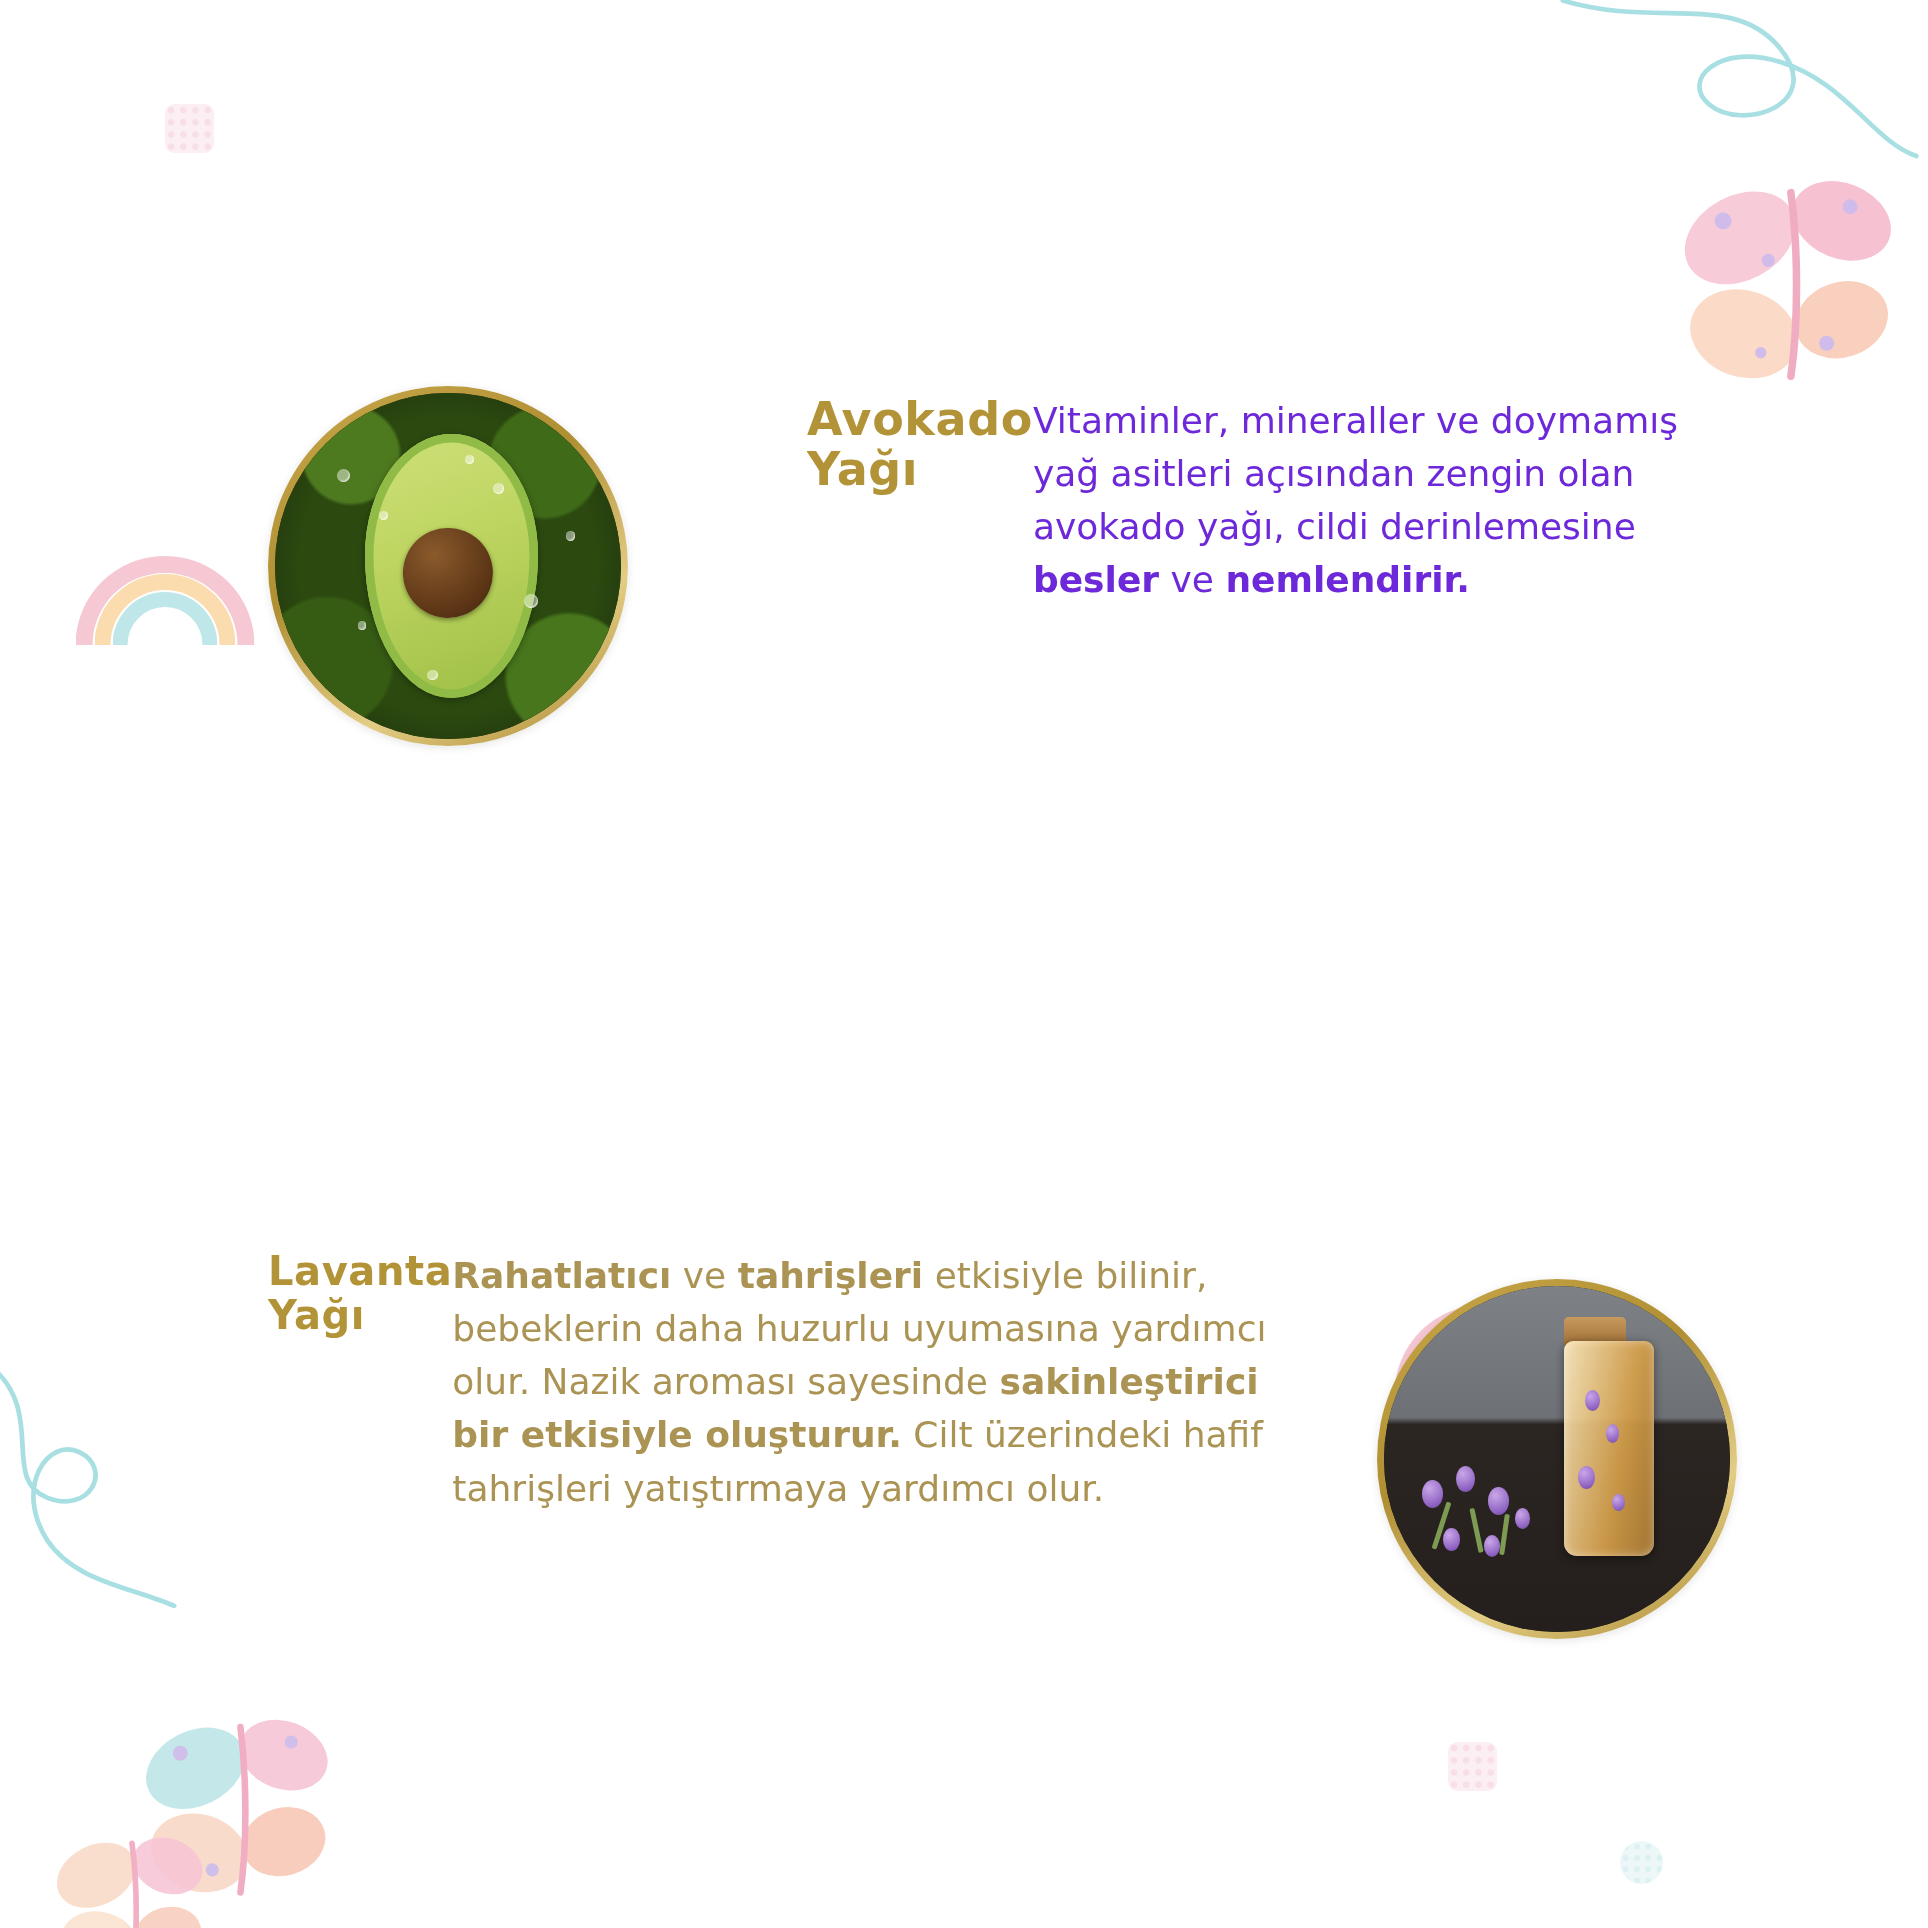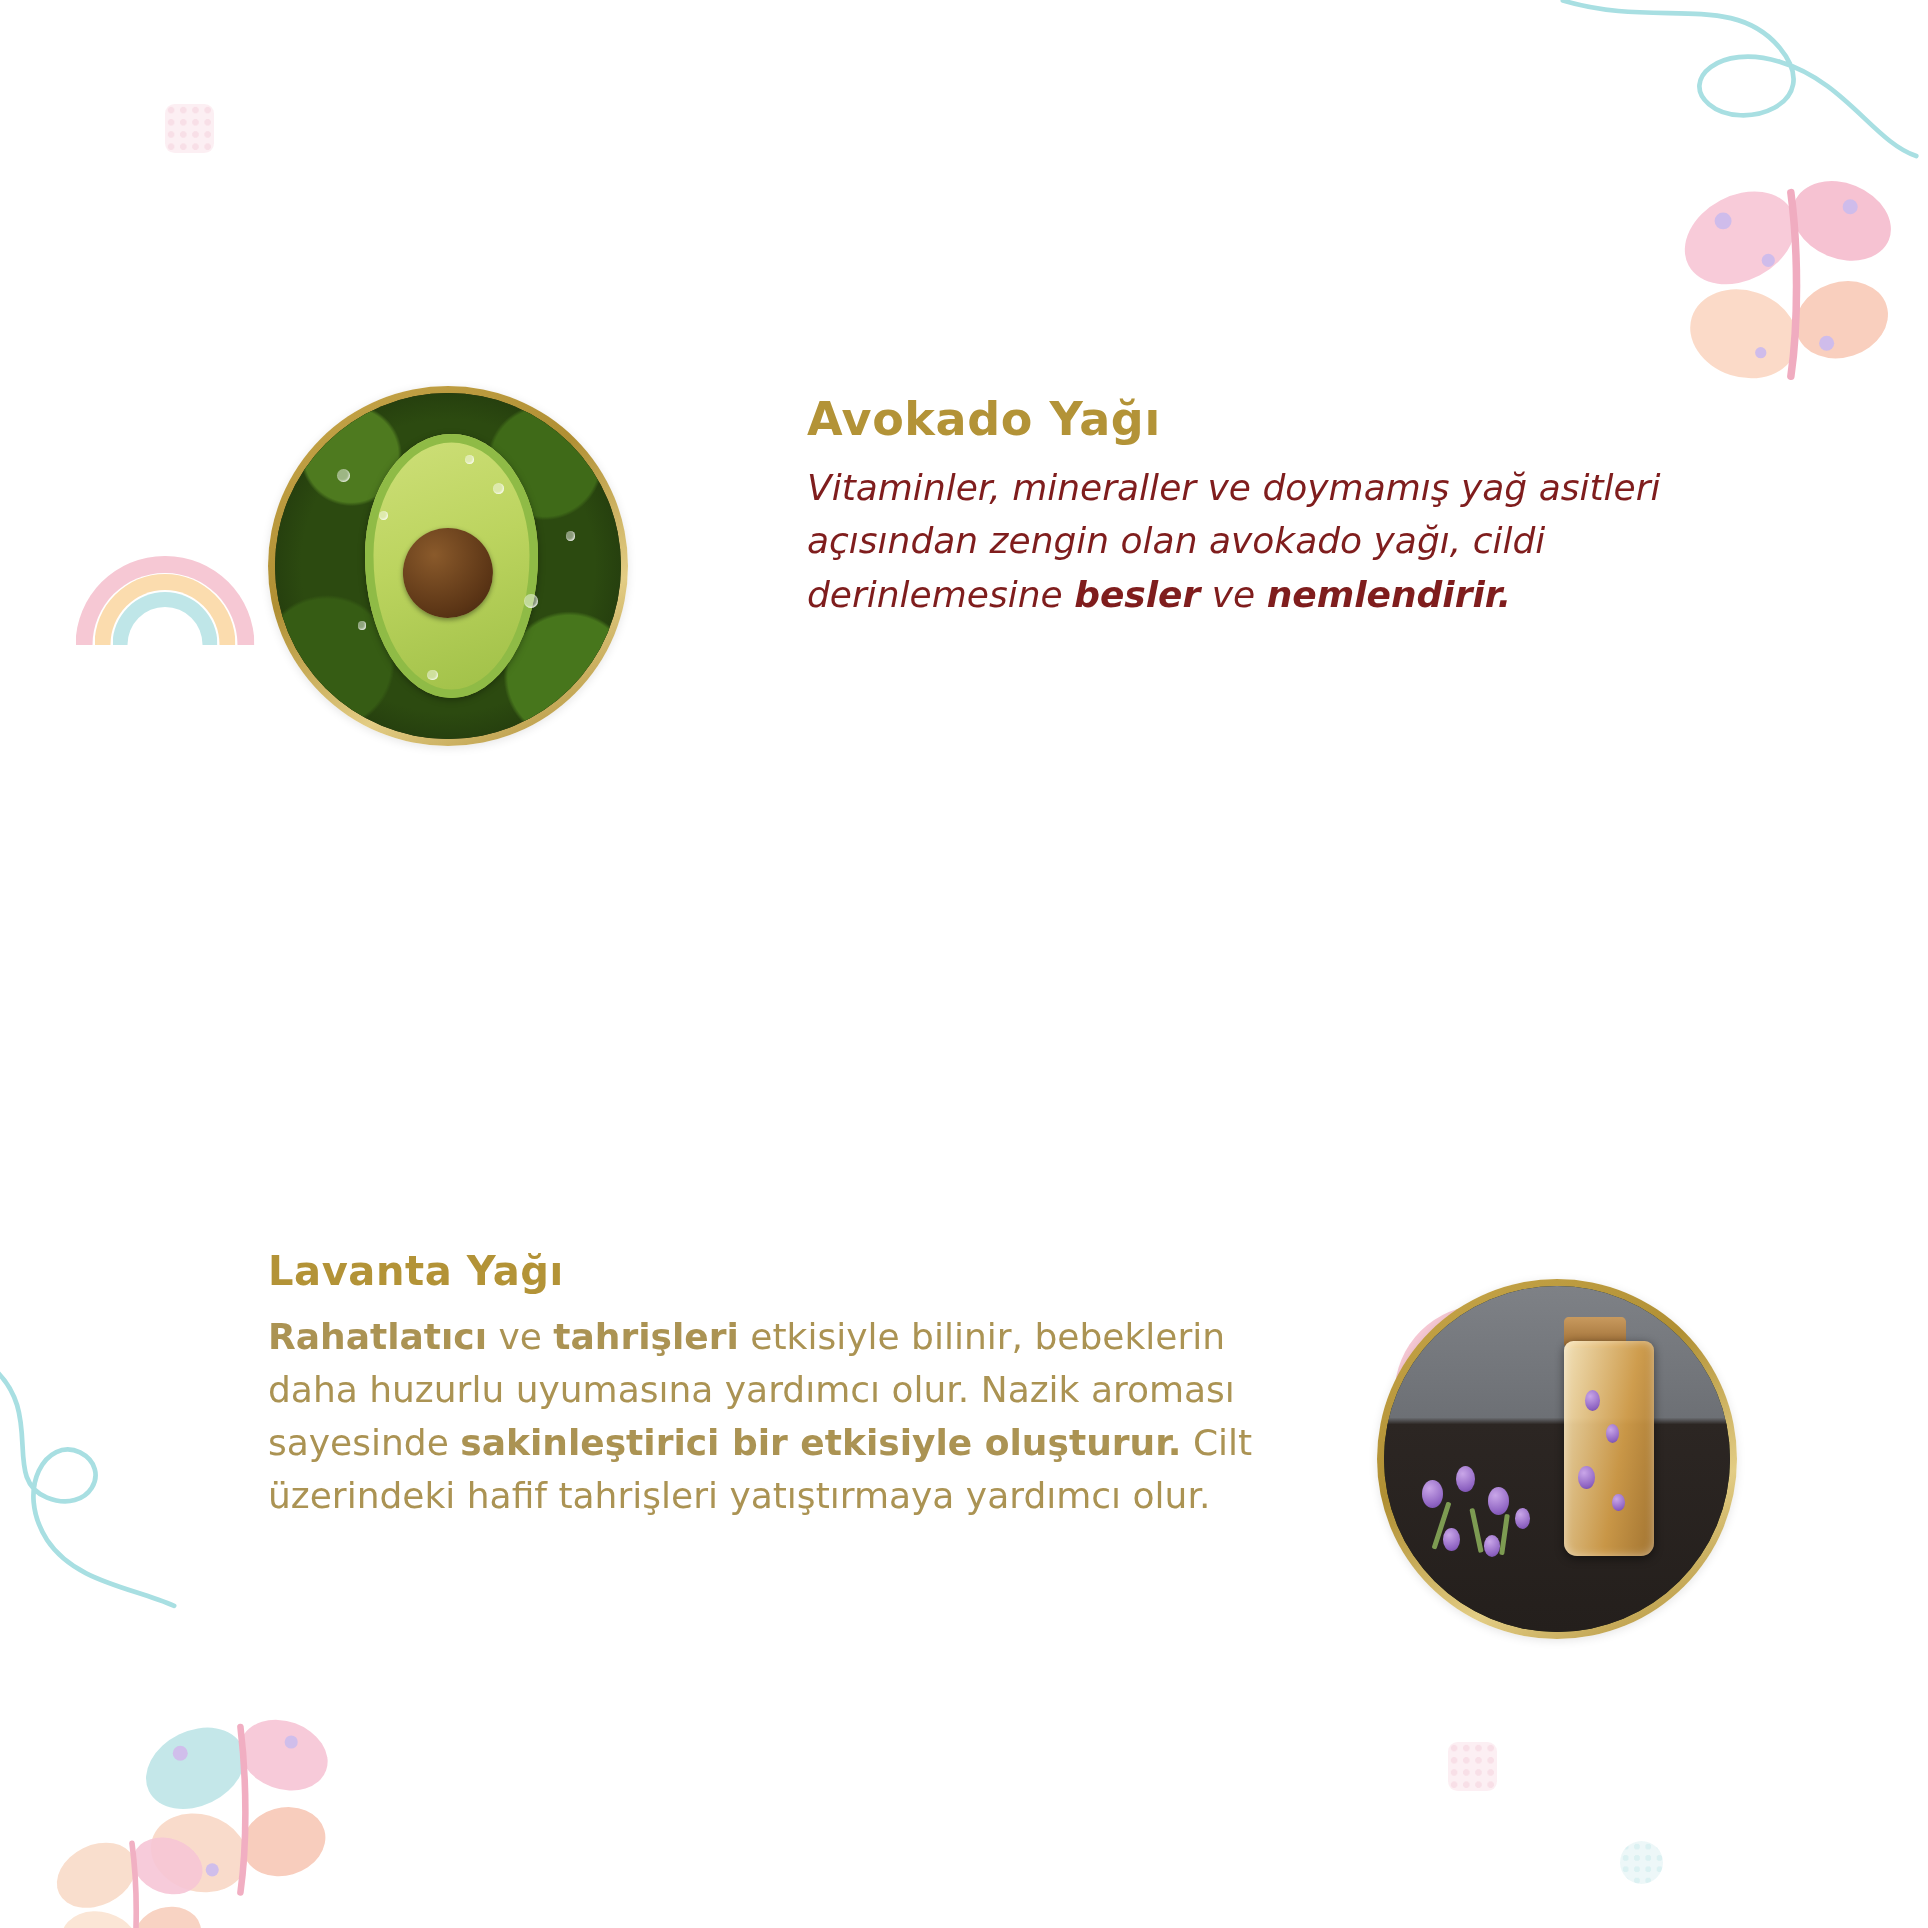--- a/index.html
+++ b/index.html
@@ -132,7 +132,7 @@
     border-radius: 1.9px;
   }
 
-  .text-col { display: flex; flex-direction: column; }
+  .text-col { display: flex; flex-direction: row; }
 
   h2.heading {
     font-family: "DejaVu Sans", sans-serif;

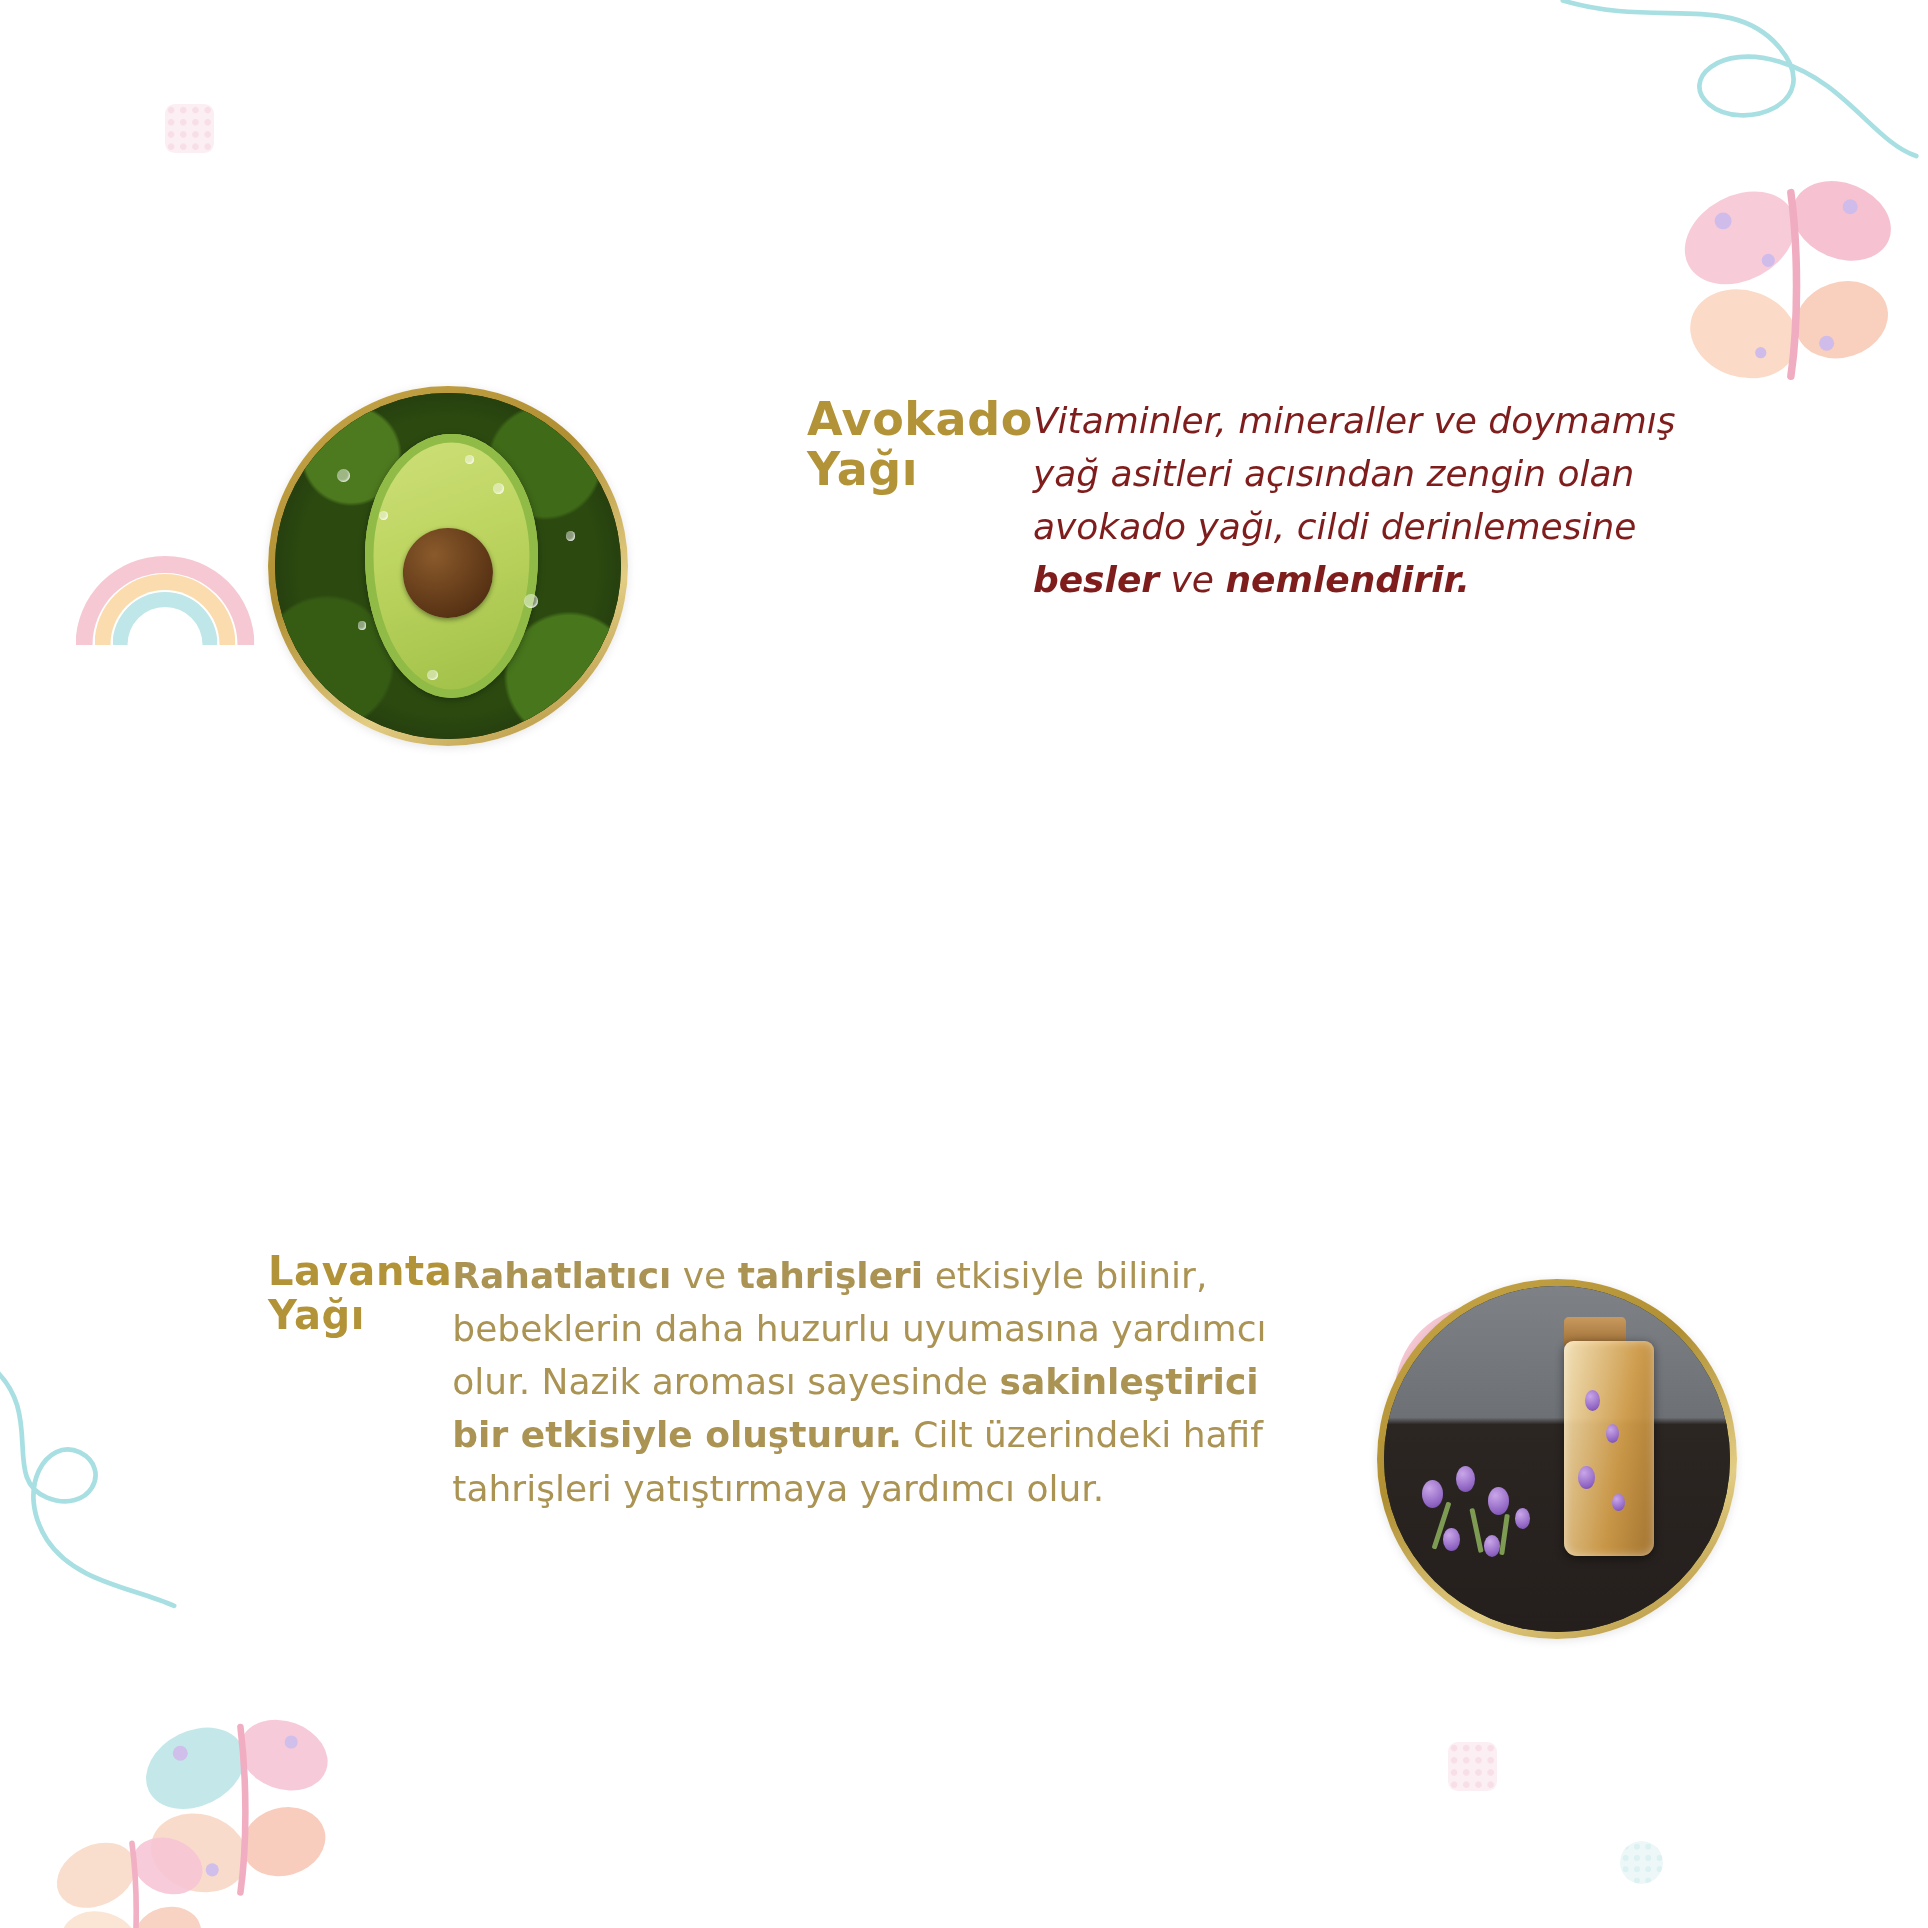--- a/index.html
+++ b/index.html
@@ -245,7 +245,7 @@
 
     <div class="text-col" style="margin-left:179px; padding-top:7.5px; width:1026px;">
       <h2 class="heading" style="font-size:46px; color:#b39337; margin-bottom:17px;">Avokado Yağı</h2>
-      <p class="body" style="font-size:36px; line-height:1.48; color:#7f1d1d;font-style:italic;"><span>Vitaminler, mineraller ve doymamış yağ asitleri açısından zengin olan avokado yağı, cildi derinlemesine </span><b>besler</b><span> ve </span><b>nemlendirir.</b></p>
+      <p class="body" style="font-size:36px; line-height:1.48; color:#6d28d9;"><span>Vitaminler, mineraller ve doymamış yağ asitleri açısından zengin olan avokado yağı, cildi derinlemesine </span><b>besler</b><span> ve </span><b>nemlendirir.</b></p>
     </div>
   </div>
 

